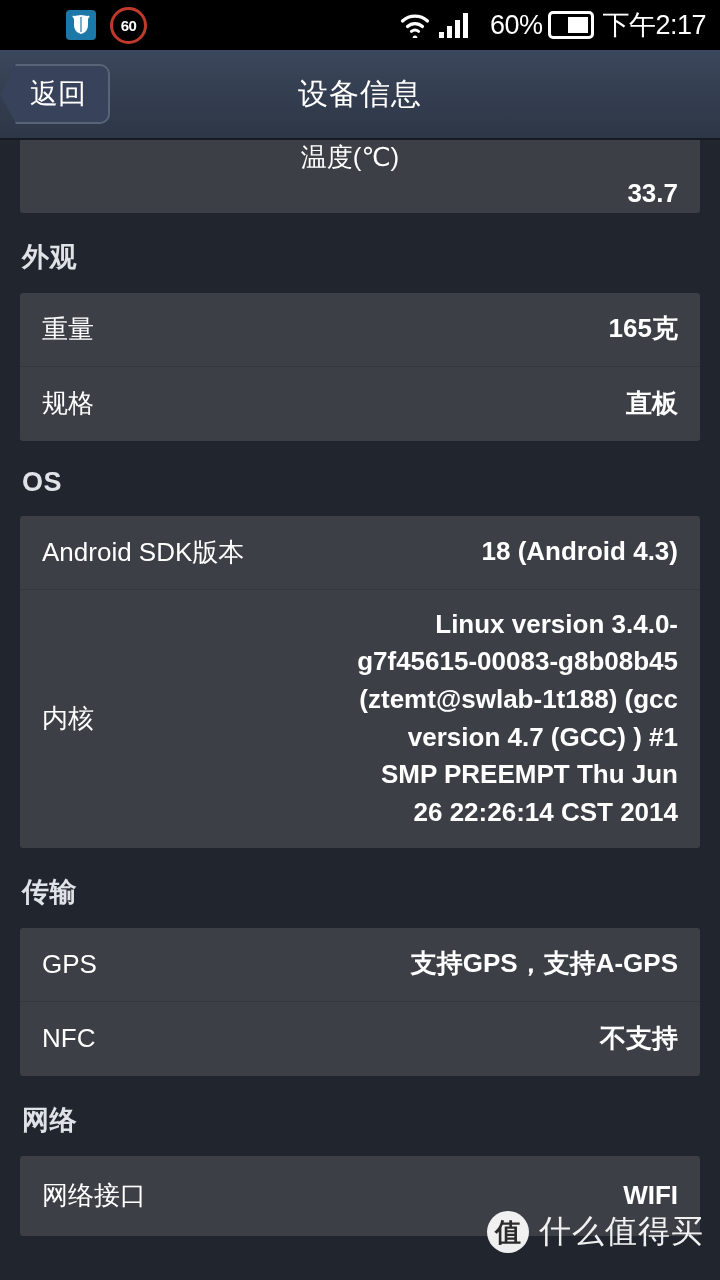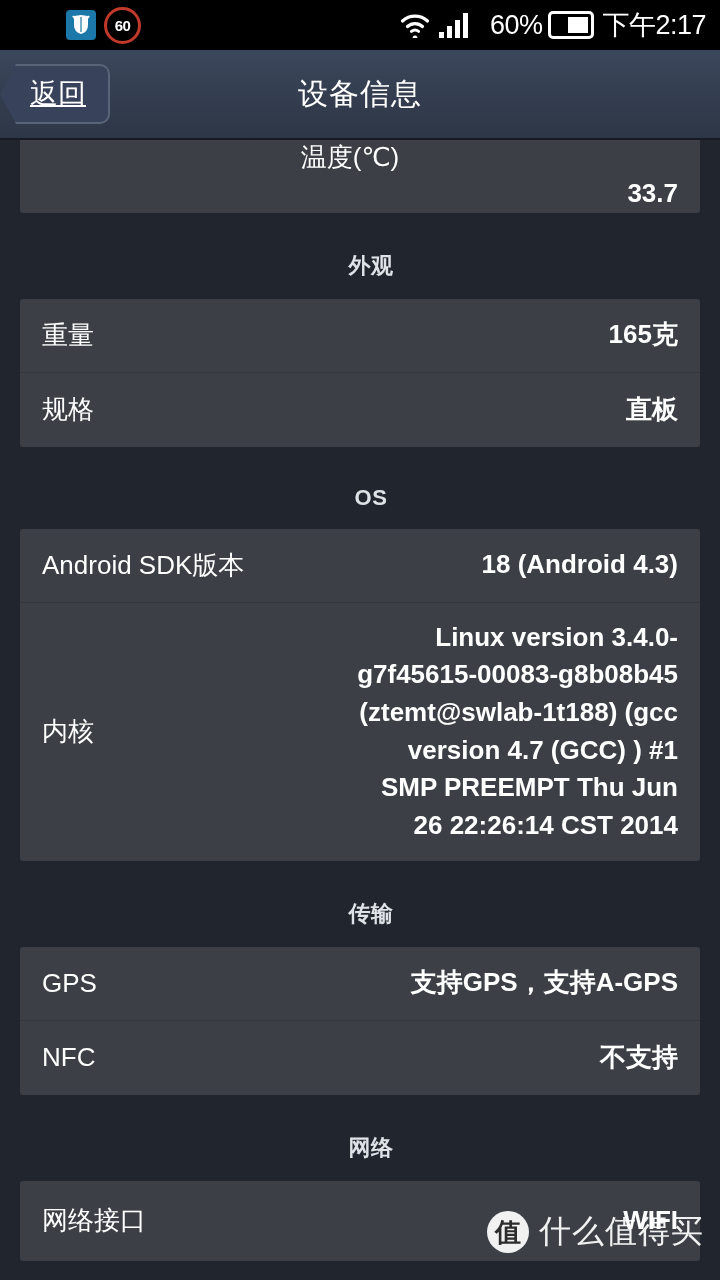--- a/index.html
+++ b/index.html
@@ -31,7 +31,7 @@
   .sb-left {
     display: flex;
     align-items: center;
-    gap: 8px;
+    gap: 14px;
     padding-left: 48px;
   }
   .sb-right {

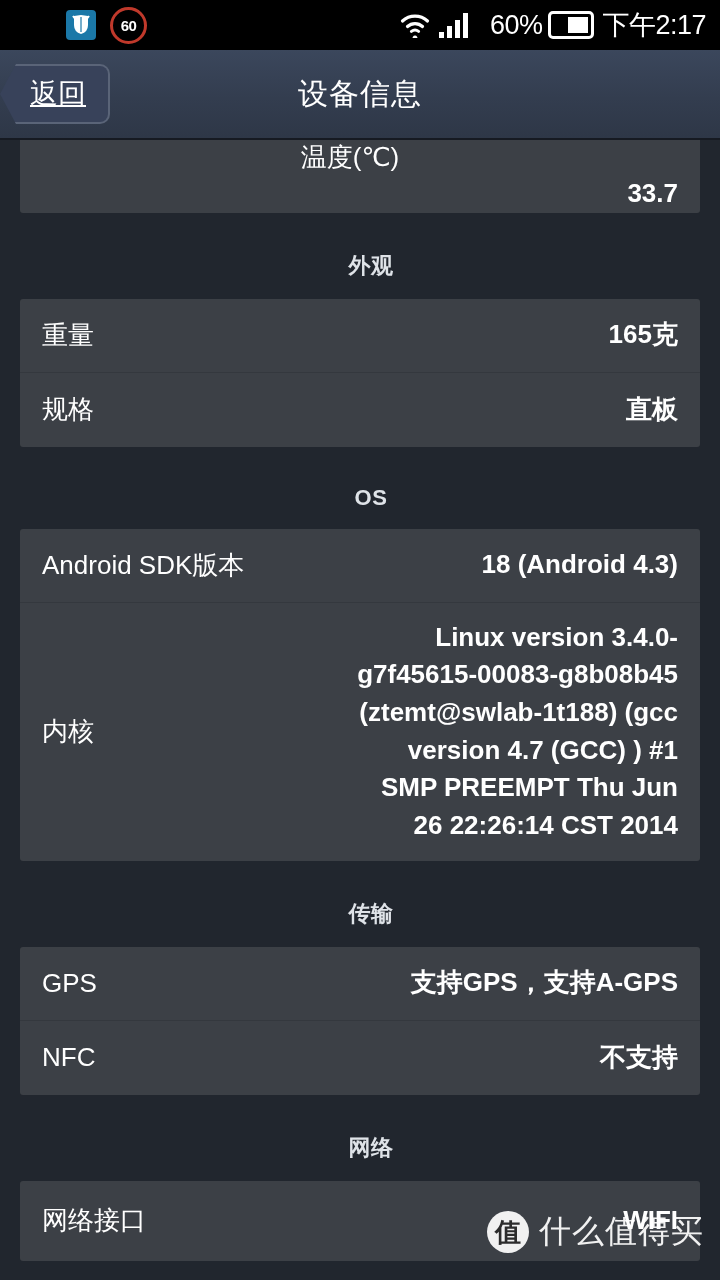--- a/index.html
+++ b/index.html
@@ -123,7 +123,6 @@
     border-radius: 0 10px 10px 0;
     clip-path: polygon(16px 0, 100% 0, 100% 100%, 16px 100%, 0 50%);
     box-sizing: border-box;
-    text-decoration: underline;
   }
   .title-text {
     width: 100%;

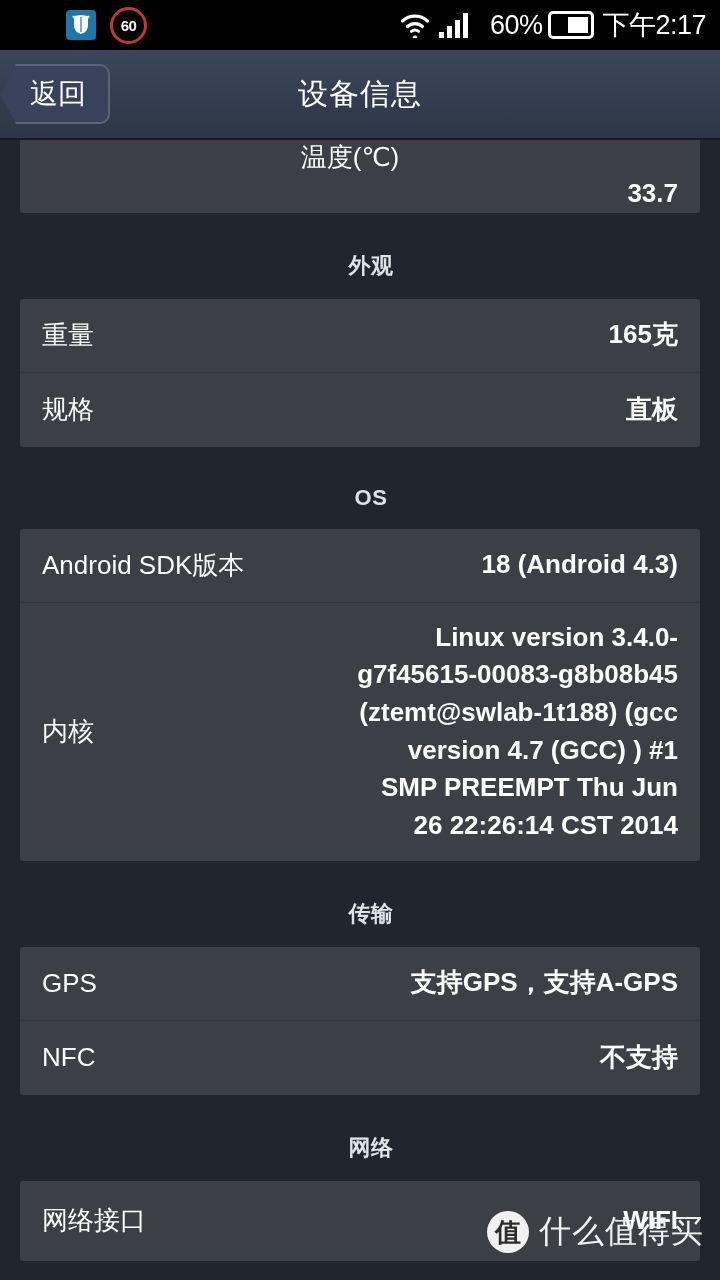--- a/index.html
+++ b/index.html
@@ -141,11 +141,10 @@
   }
   .section-header {
     color: #dfe3e8;
-    font-size: 22px;
+    font-size: 27px;
     font-weight: bold;
-    padding: 38px 0 18px 22px;
+    padding: 26px 0 18px 22px;
     letter-spacing: 0.5px;
-    text-align: center;
   }
   .card {
     margin: 0 20px;

